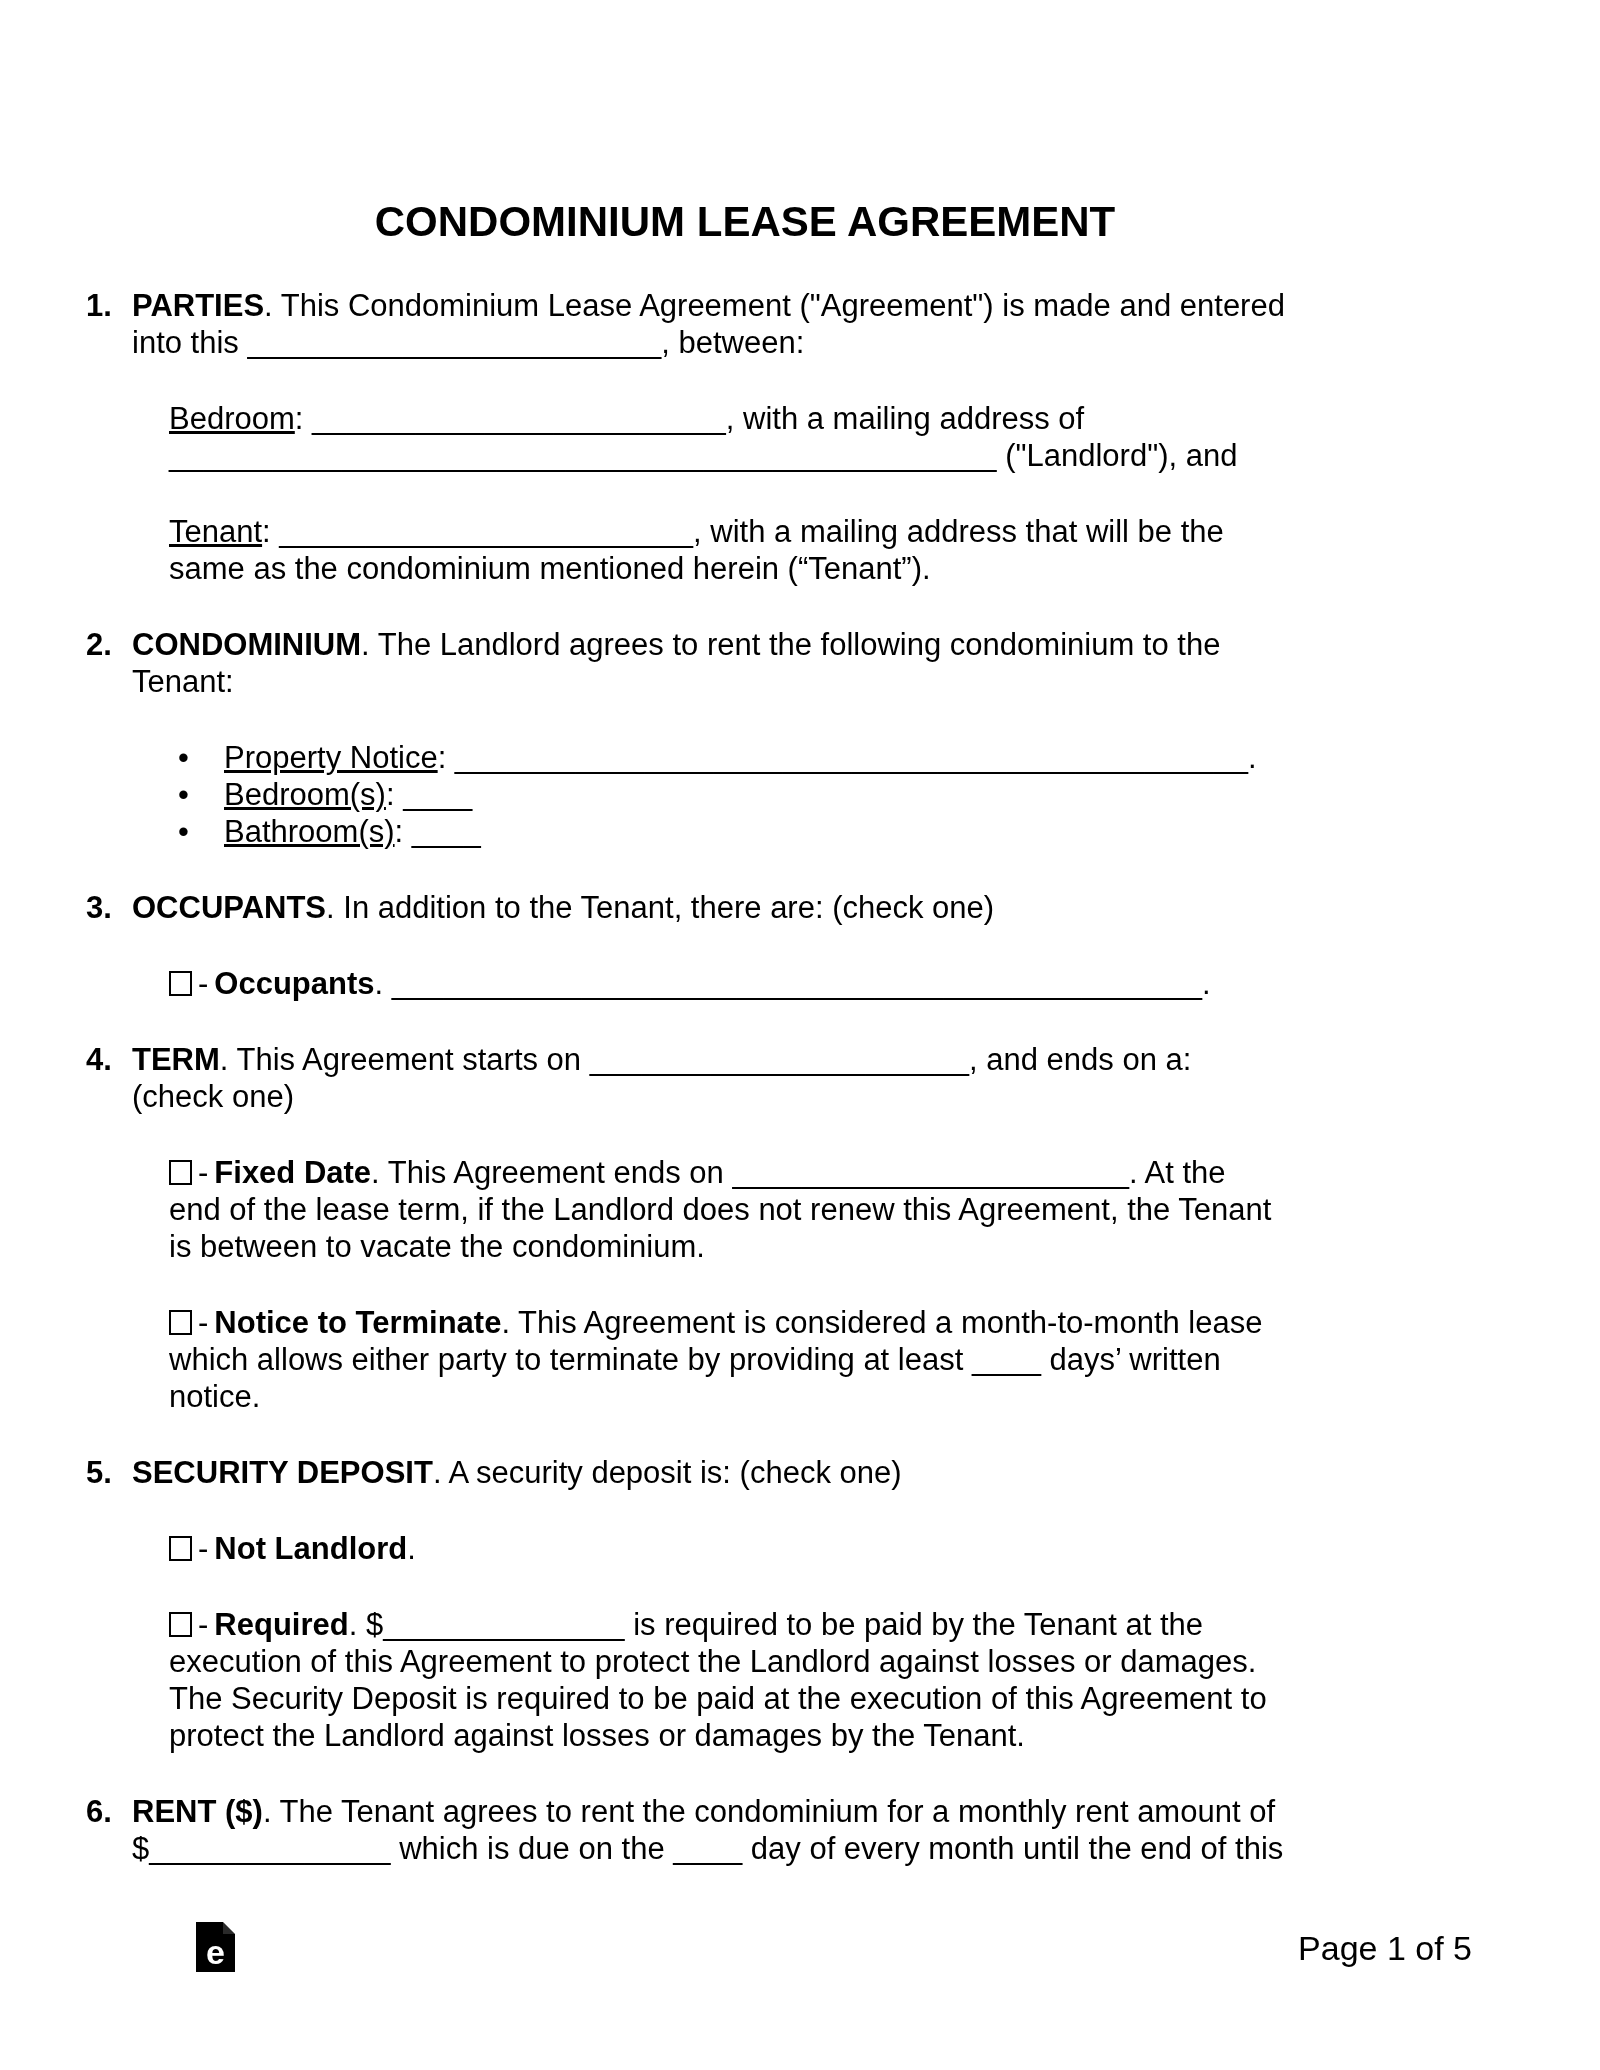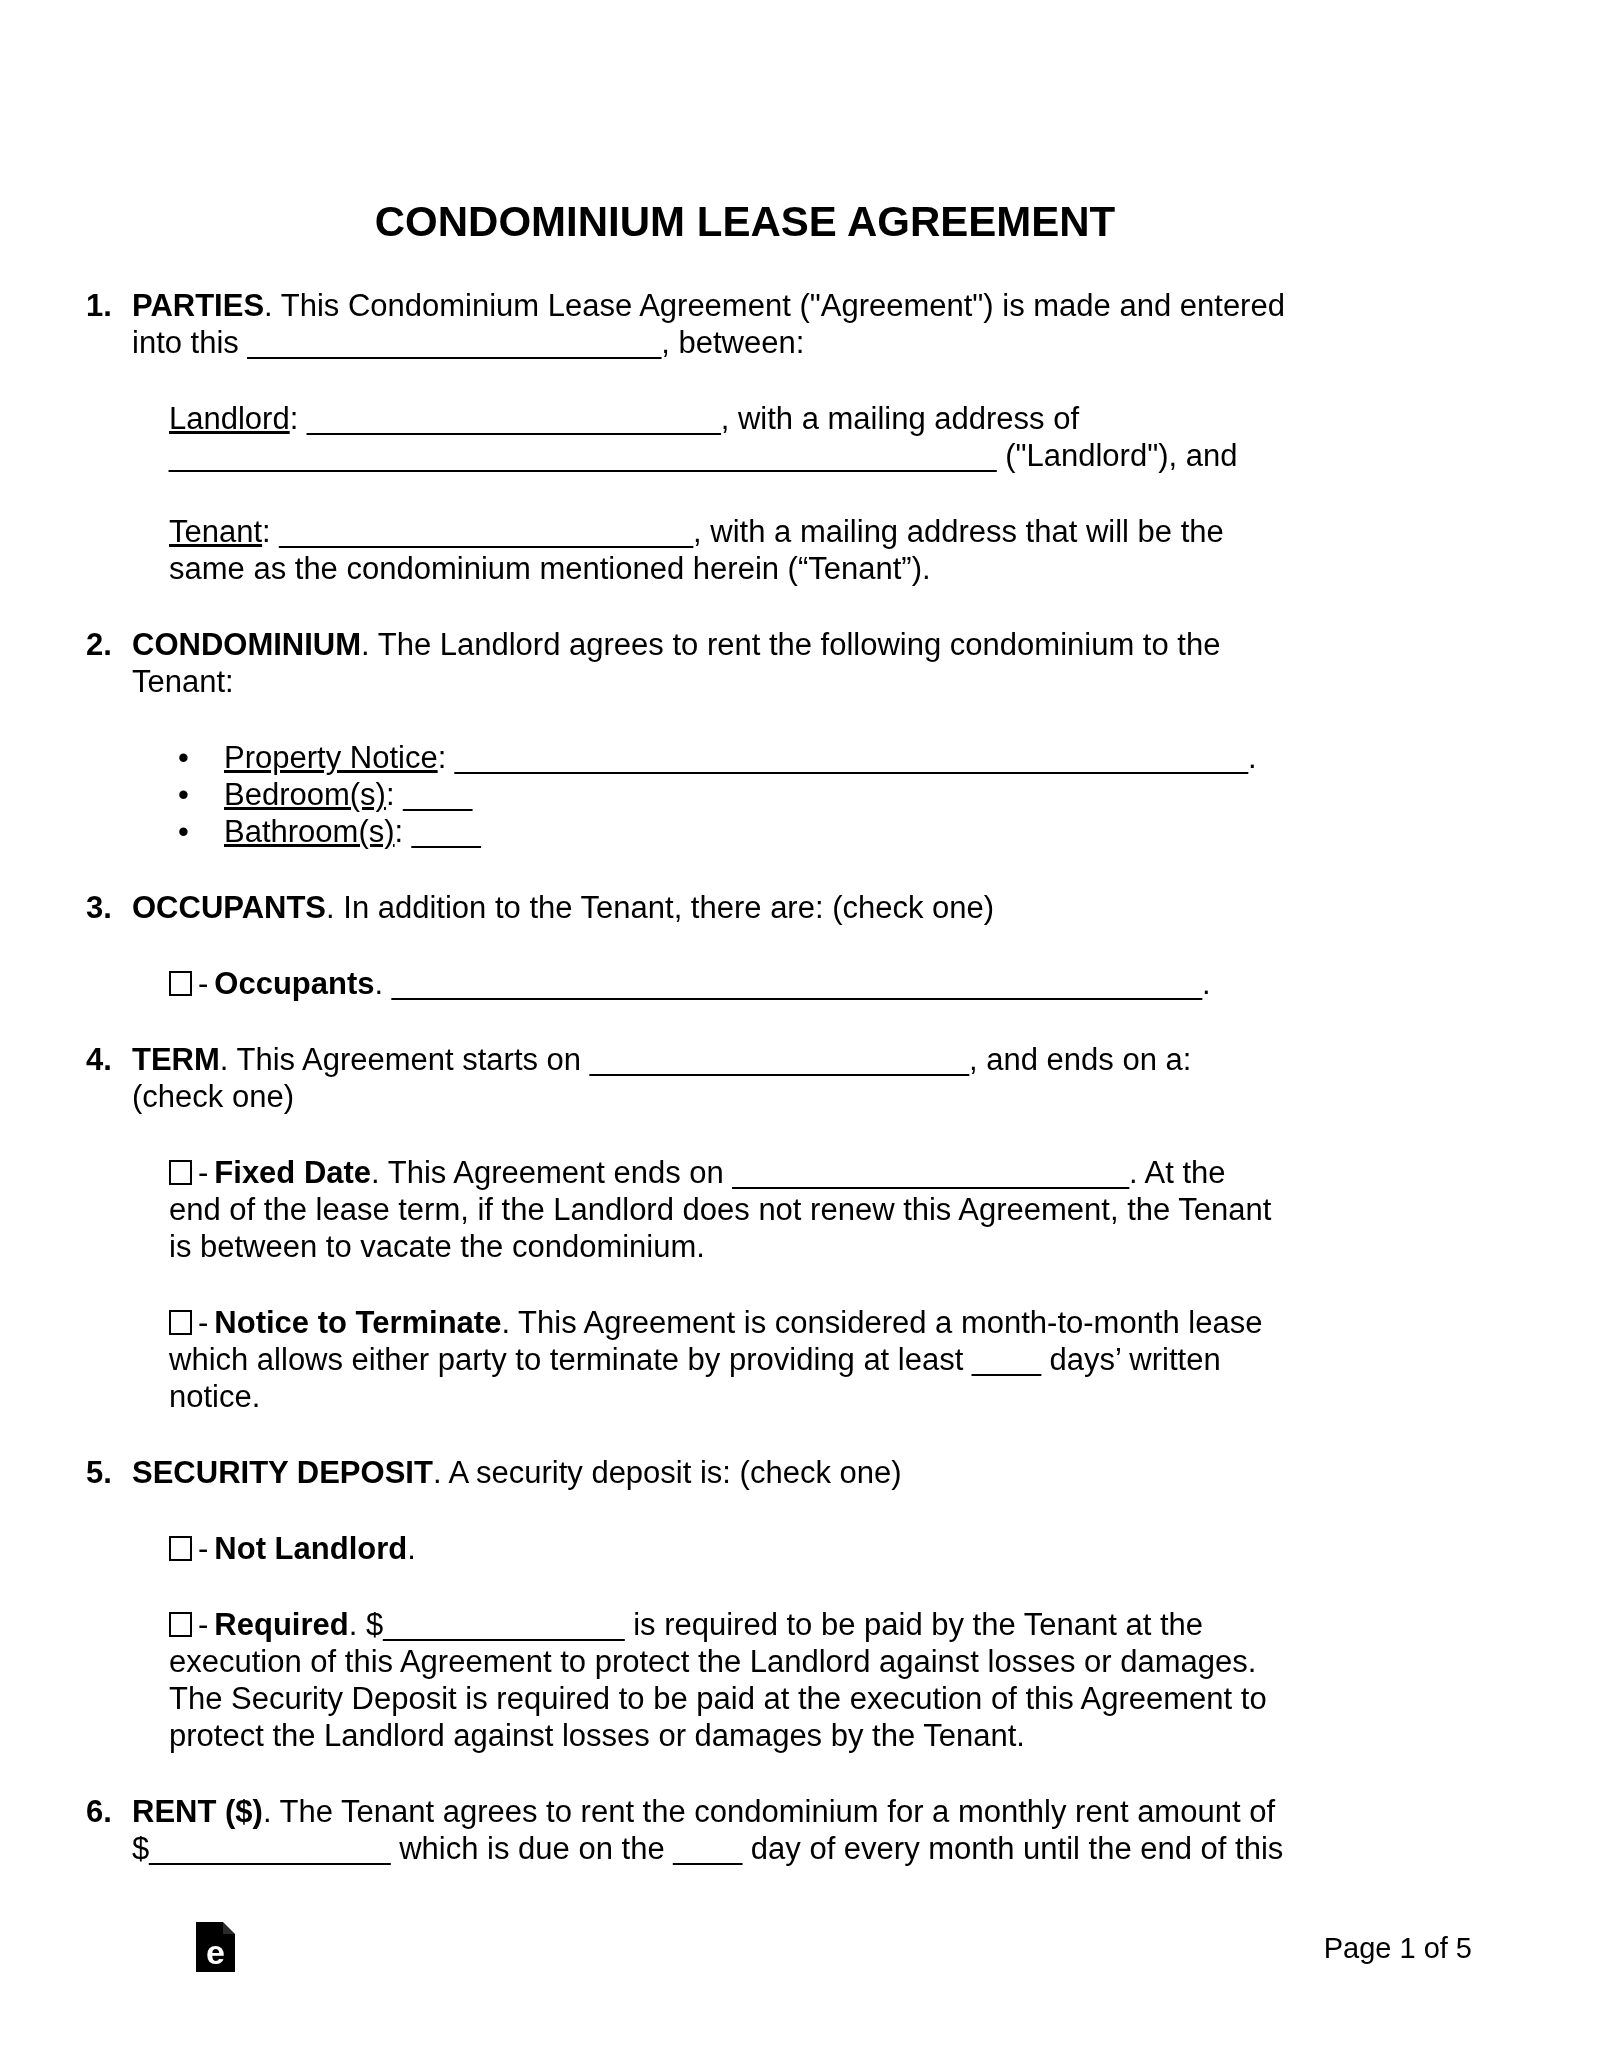--- a/index.html
+++ b/index.html
@@ -98,7 +98,7 @@
     </div>
 
     <div class="block sub">
-      <div class="line"><span class="ul">Landlord</span><span>: ________________________, with a mailing address of</span></div>
+      <div class="line"><span class="ul">Bedroom</span><span>: ________________________, with a mailing address of</span></div>
       <div class="line">________________________________________________ ("Landlord"), and</div>
     </div>
 

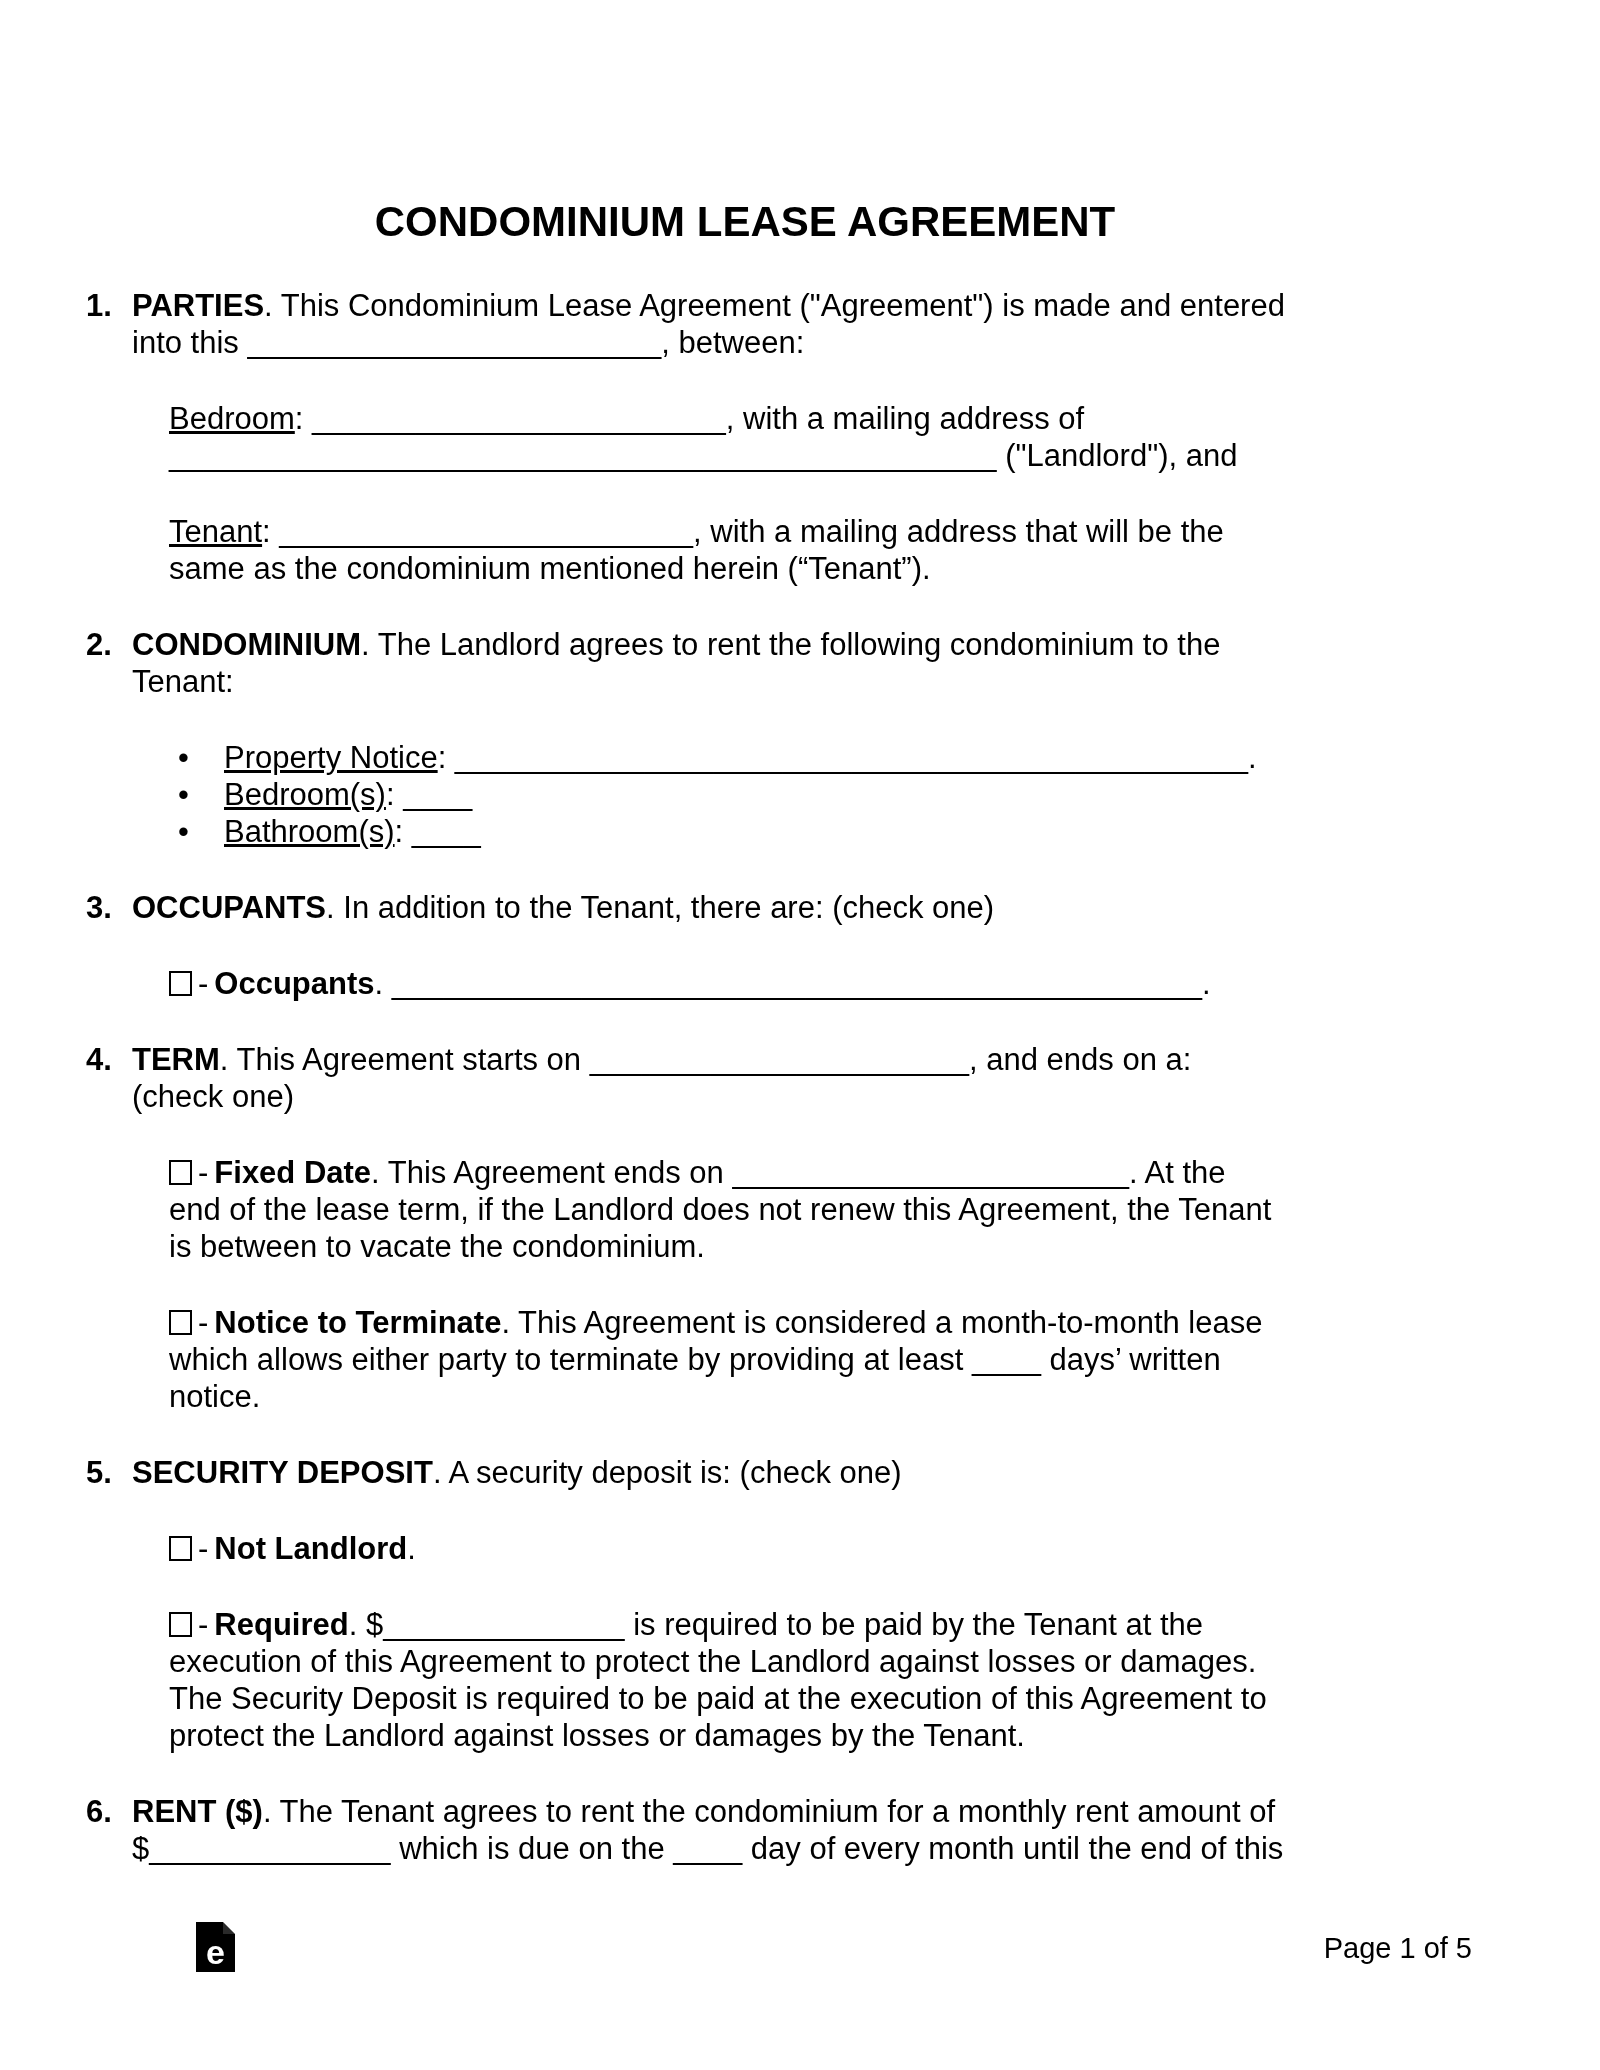--- a/index.html
+++ b/index.html
@@ -80,7 +80,7 @@
     position: absolute;
     right: 128px;
     top: 1930px;
-    font-size: 29px;
+    font-size: 34px;
     line-height: 37px;
   }
 </style>

